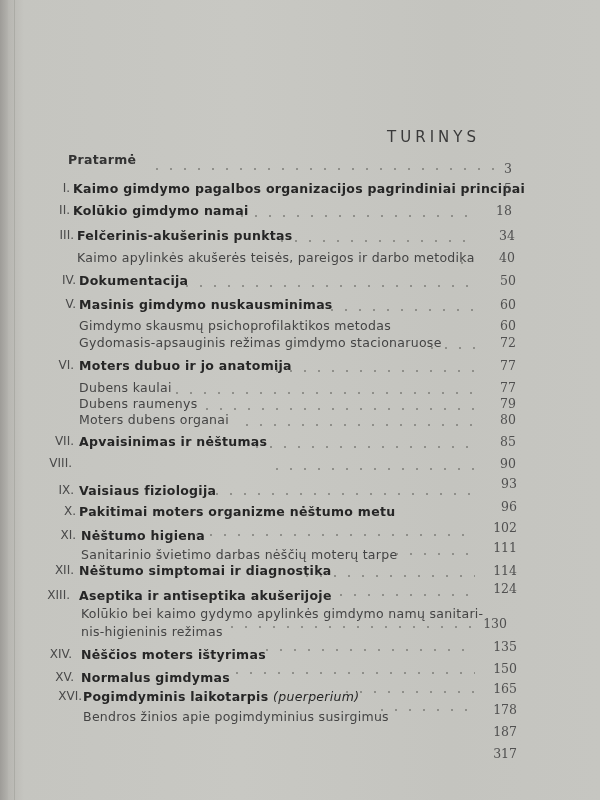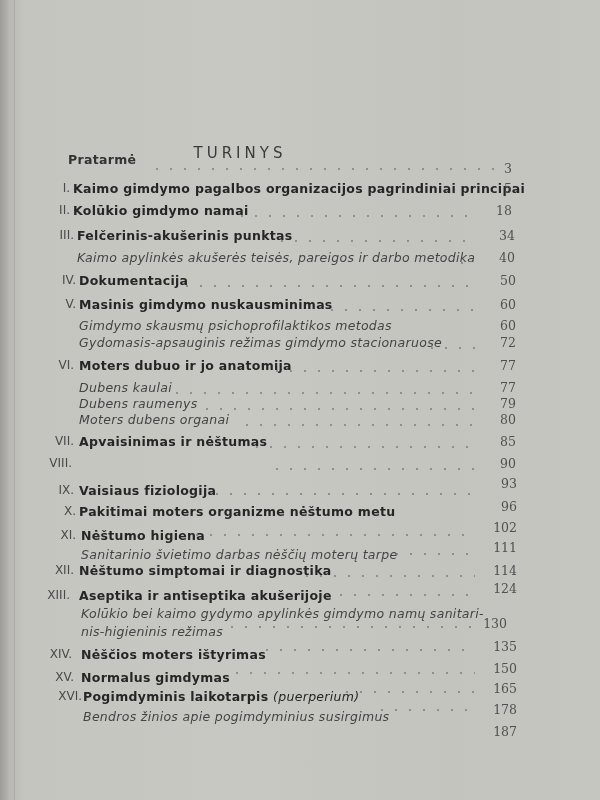--- a/index.html
+++ b/index.html
@@ -39,12 +39,11 @@
       position: absolute;
       left: 0; width: 480px;
       top: 128px;
-      text-align: center;
+      text-align: right;
       font-family: "DejaVu Sans", "Liberation Sans", sans-serif;
       font-size: 15px;
       letter-spacing: 4px;
       color: #3a3a3a;
-      margin-top: 16px;
     }
     .row {
       position: absolute;

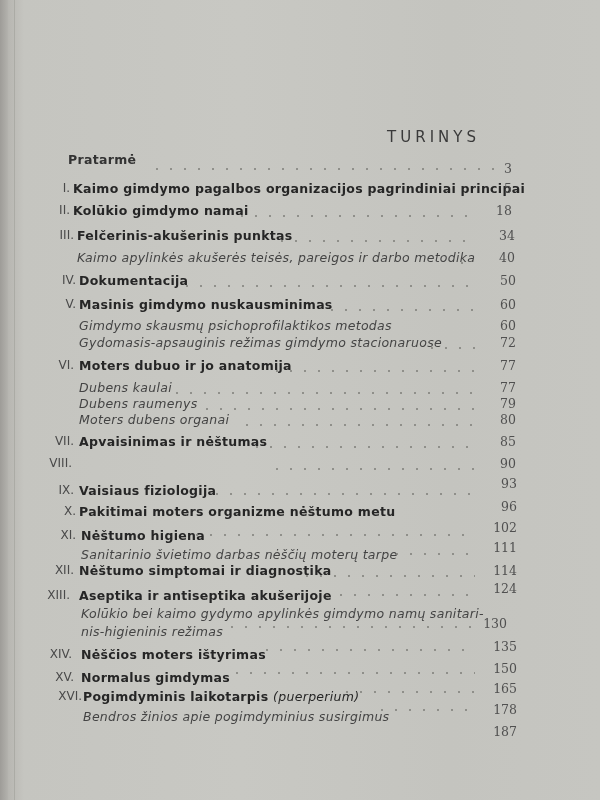--- a/index.html
+++ b/index.html
@@ -73,7 +73,6 @@
     .label.sub {
       color: #444;
       font-size: 12.5px;
-      font-style: italic;
     }
     .dots {
       position: absolute;

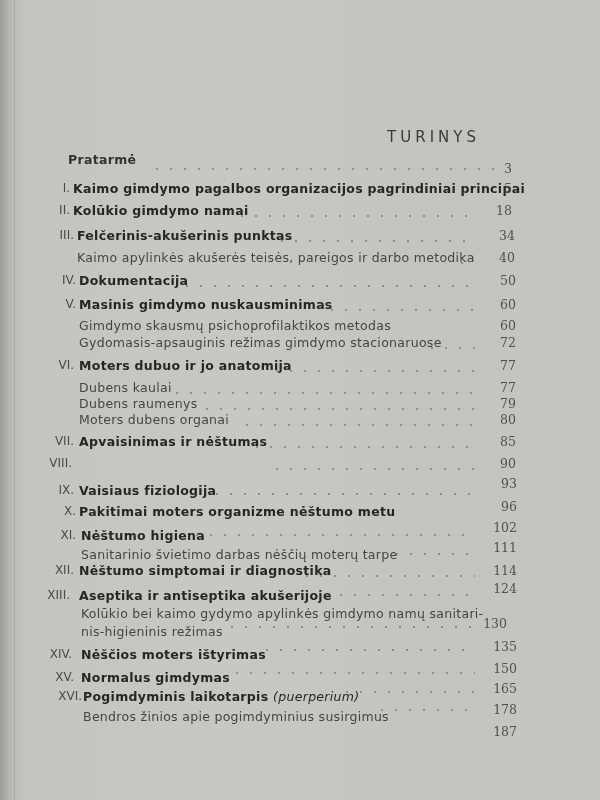--- a/index.html
+++ b/index.html
@@ -291,6 +291,9 @@
     <span class="page-no" style="left:477px">187</span>
   </div>
 
+  <div class="row" style="top:746px">
+    <span class="page-no" style="left:477px">317</span>
+  </div>
 
 </div>
 

